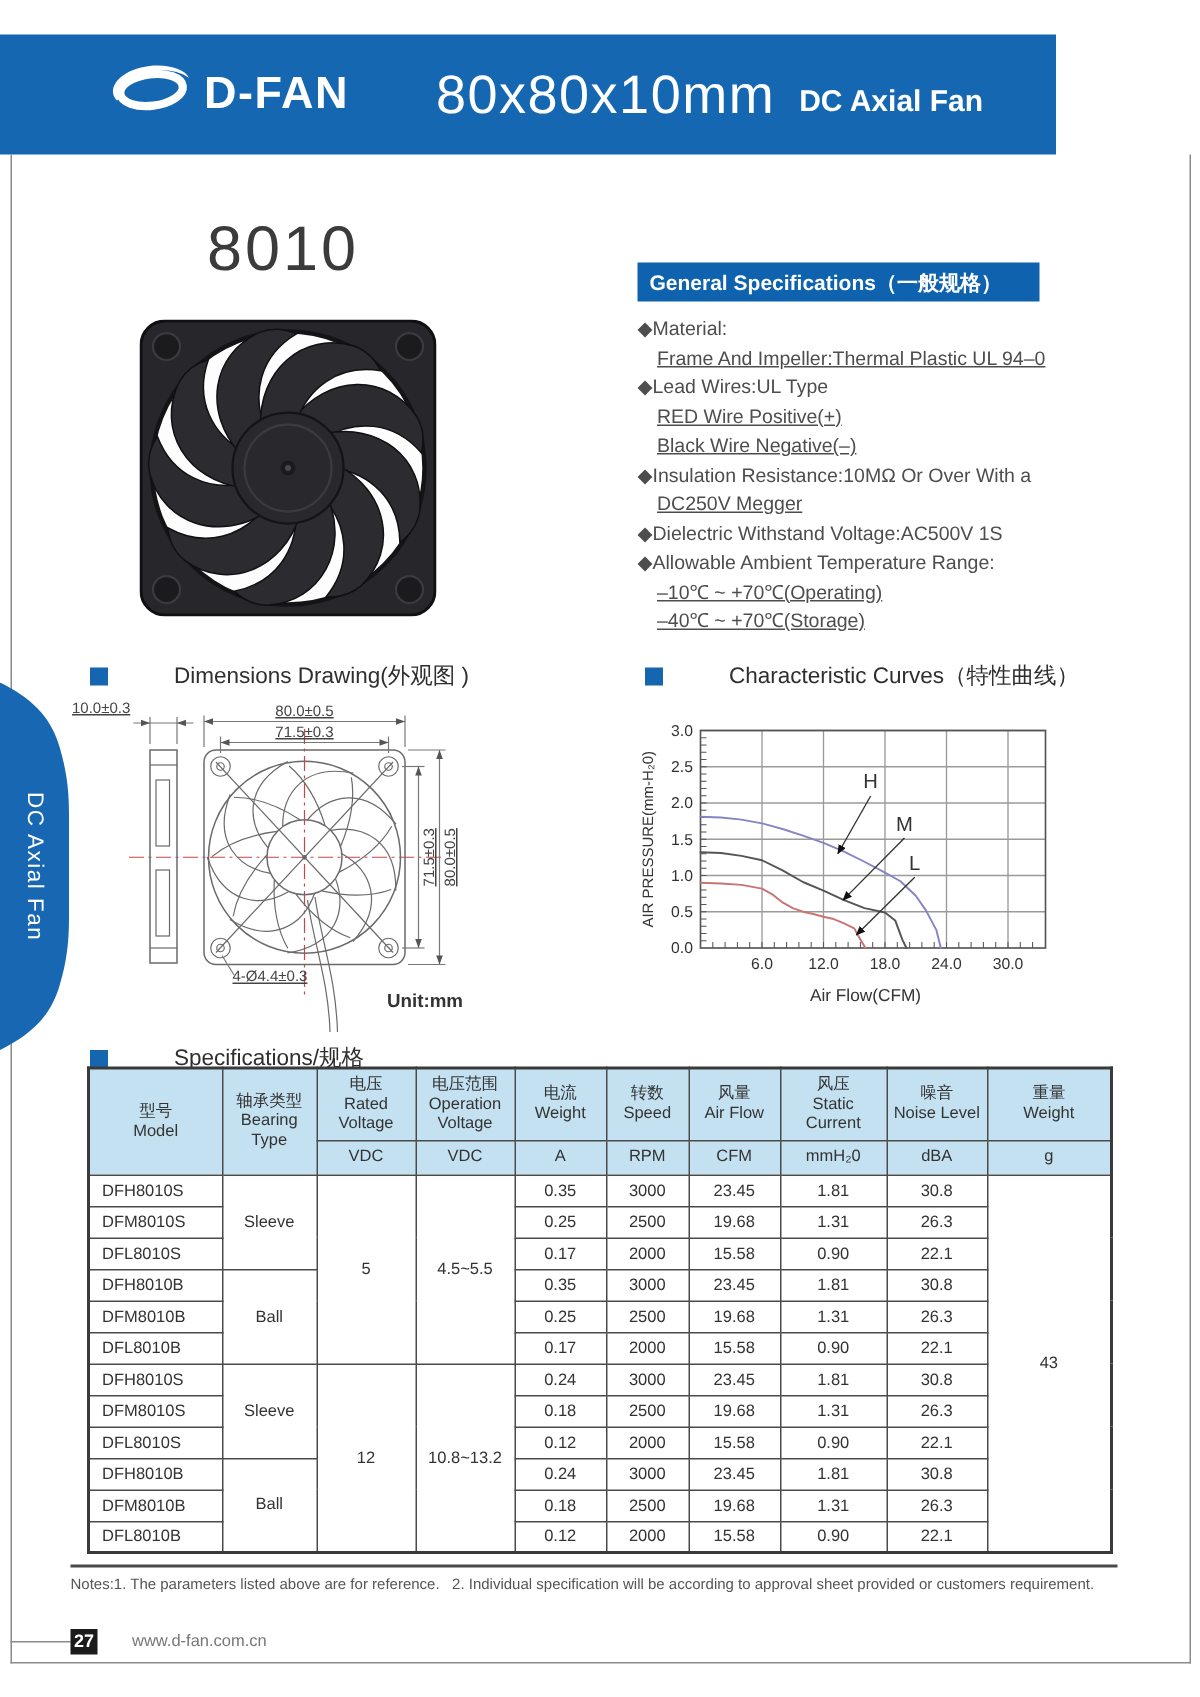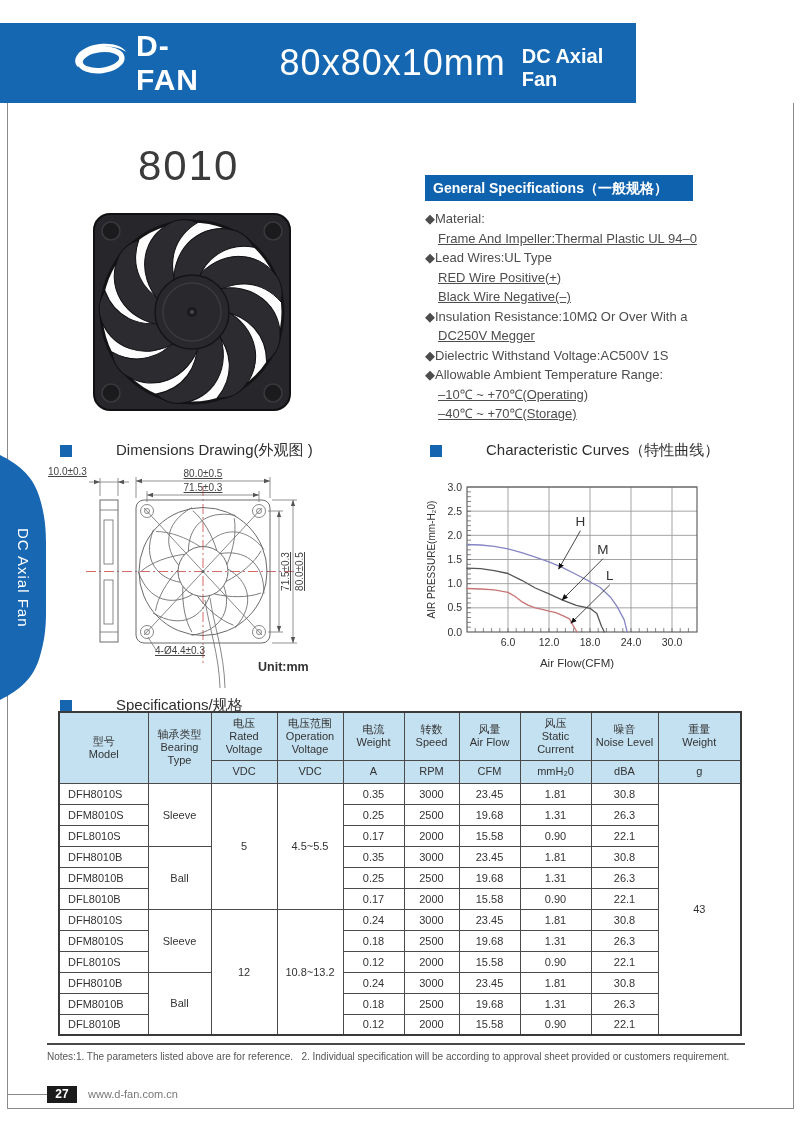--- a/index.html
+++ b/index.html
@@ -7,7 +7,7 @@
   .page{position:relative;width:800px;height:1131px;background:#fff;overflow:hidden;}
 
   
-  .header-band{position:absolute;left:0;top:23px;width:636px;height:80px;background:#1667b2;display:flex;align-items:center;}
+  .header-band{position:absolute;left:0;top:23px;width:704px;height:80px;background:#1667b2;display:flex;align-items:center;}
   .brand{display:flex;align-items:center;margin-left:70px;}
   .brand-name{color:#fff;font-size:30px;font-weight:bold;letter-spacing:1px;margin-left:6px;}
   .size-title{color:#fff;font-size:36px;font-weight:400;margin-left:58px;letter-spacing:1px;}

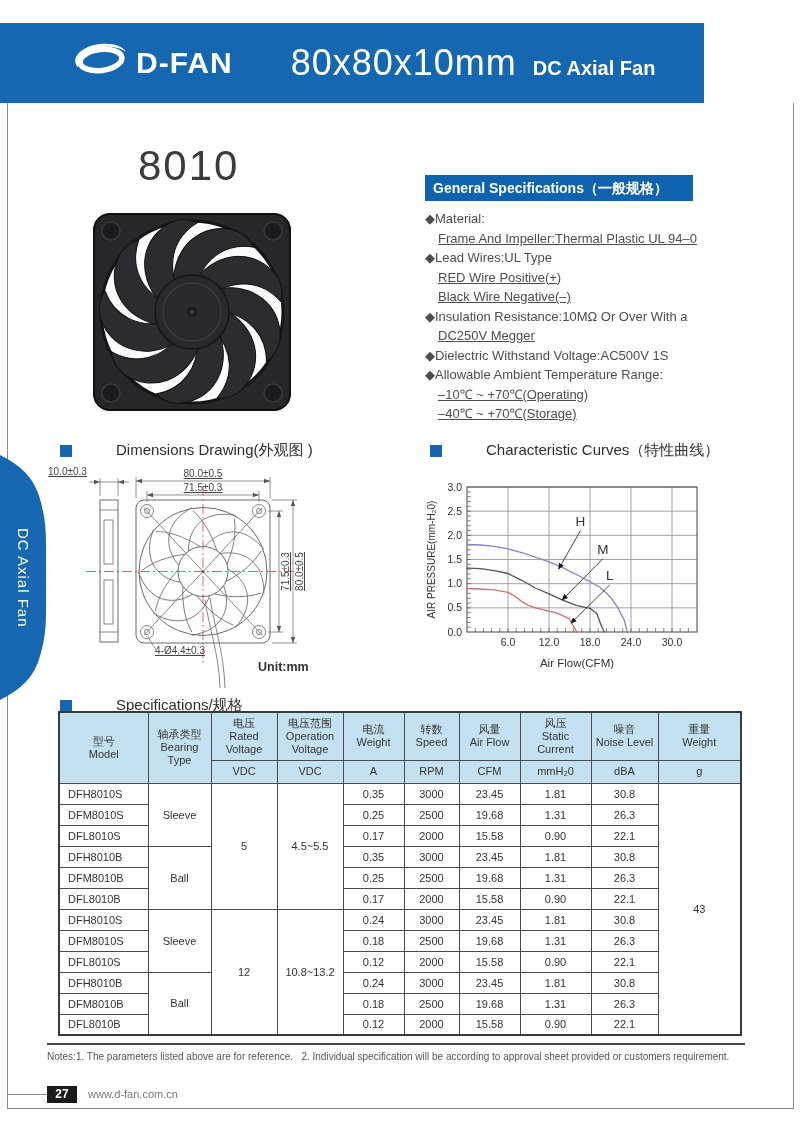--- a/index.html
+++ b/index.html
@@ -54,7 +54,7 @@
   .divider{position:absolute;left:47px;top:1043px;width:698px;height:2px;background:#4a4a4a;}
   .notes{position:absolute;left:47px;top:1051px;width:720px;font-size:10px;color:#555;white-space:pre;}
   .footer-line{position:absolute;left:7px;top:1094px;width:40px;height:1px;background:#8a8a8a;}
-  .page-num{position:absolute;left:47px;top:1086px;width:30px;height:17px;background:#1b1b1b;color:#fff;font-size:12px;font-weight:bold;text-align:center;line-height:17px;}
+  .page-num{position:absolute;left:47px;top:1086px;width:18px;height:17px;background:#1b1b1b;color:#fff;font-size:12px;font-weight:bold;text-align:center;line-height:17px;}
   .website{position:absolute;left:88px;top:1088px;font-size:11px;color:#777;}
 
   

